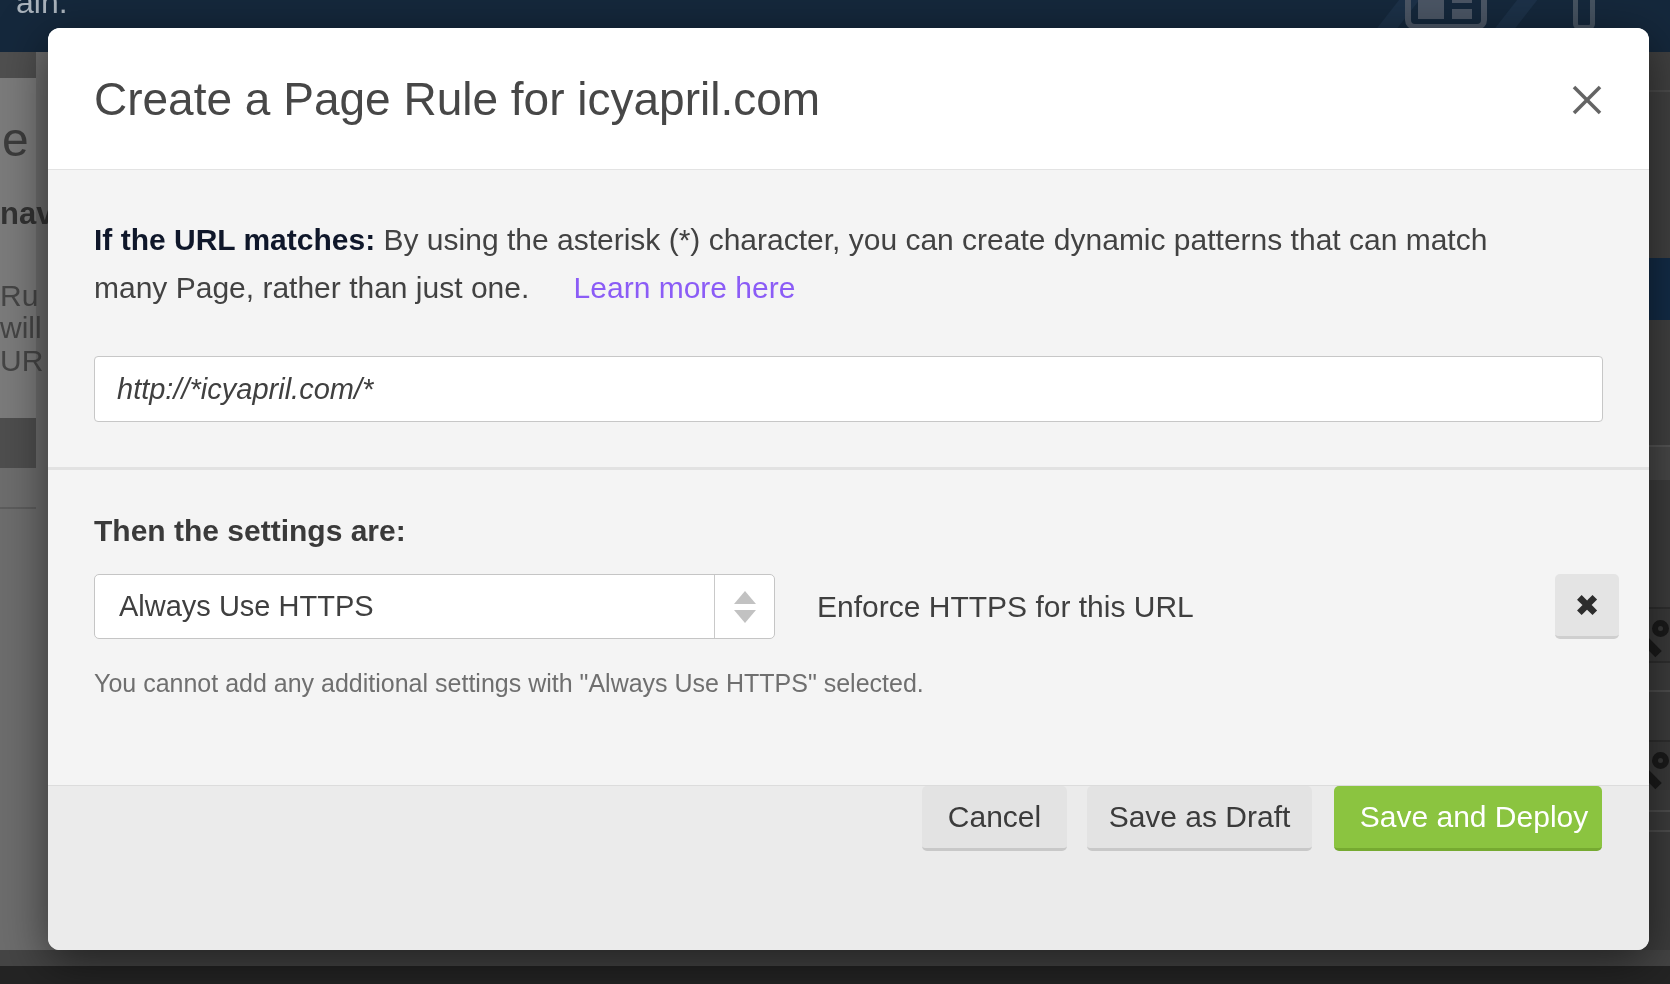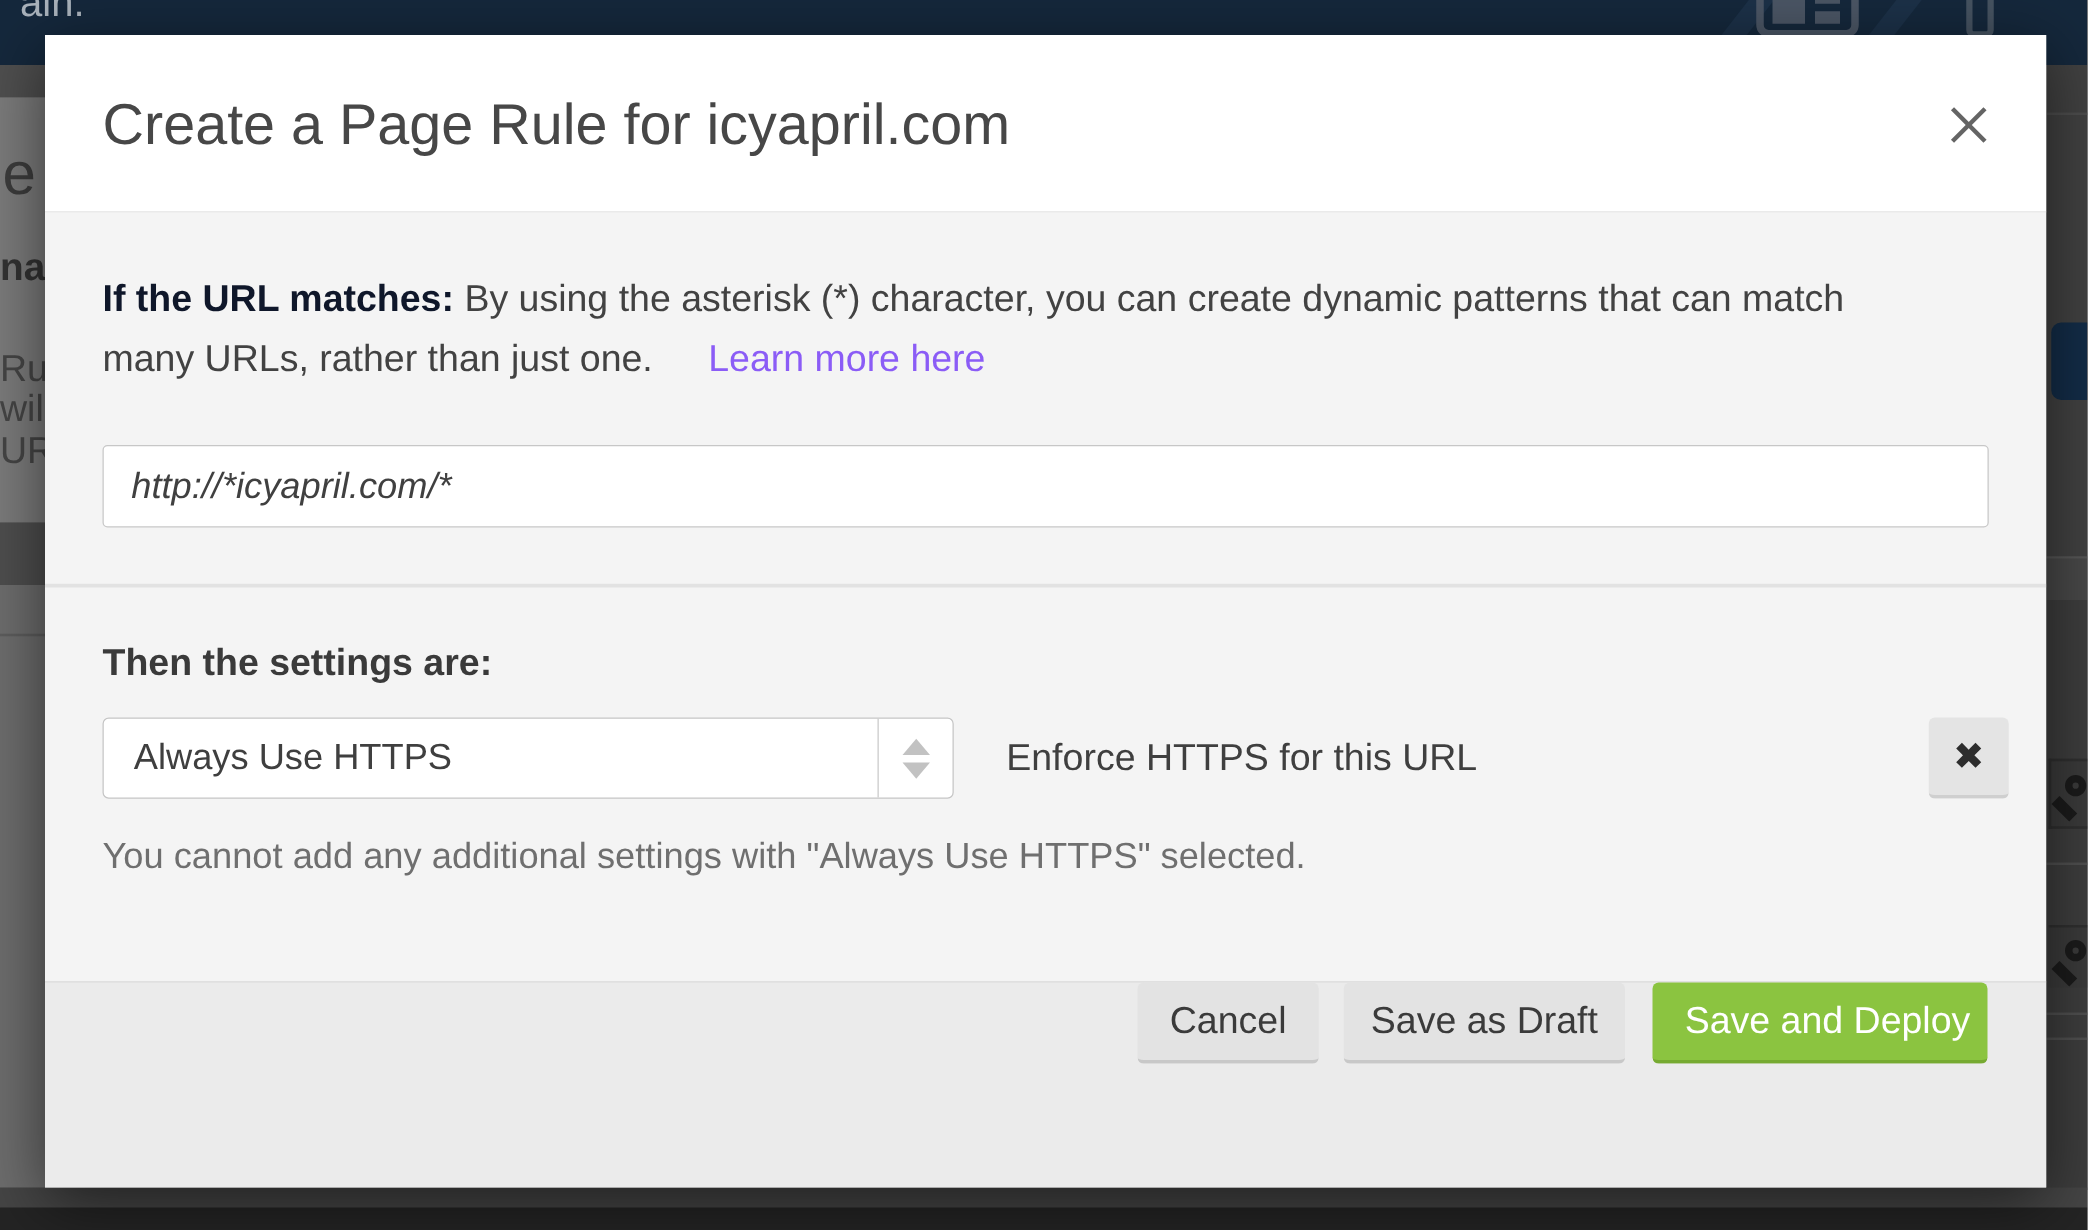--- a/index.html
+++ b/index.html
@@ -24,8 +24,8 @@
   .lf-text { position:absolute; color:#454545; font-size:30px; white-space:nowrap; }
 
   
-  .modal { position:absolute; left:36px; top:28px; width:1601px; height:922px;
-           background:#f4f4f4; border-radius:0; overflow:hidden;
+  .modal { position:absolute; left:48px; top:28px; width:1601px; height:922px;
+           background:#f4f4f4; border-radius:12px; overflow:hidden;
            box-shadow:0 12px 48px rgba(0,0,0,0.55); display:flex; flex-direction:column; }
   .modal-header { height:142px; background:#ffffff; flex:0 0 142px; position:relative;
                   display:flex; align-items:center; padding-left:46px;

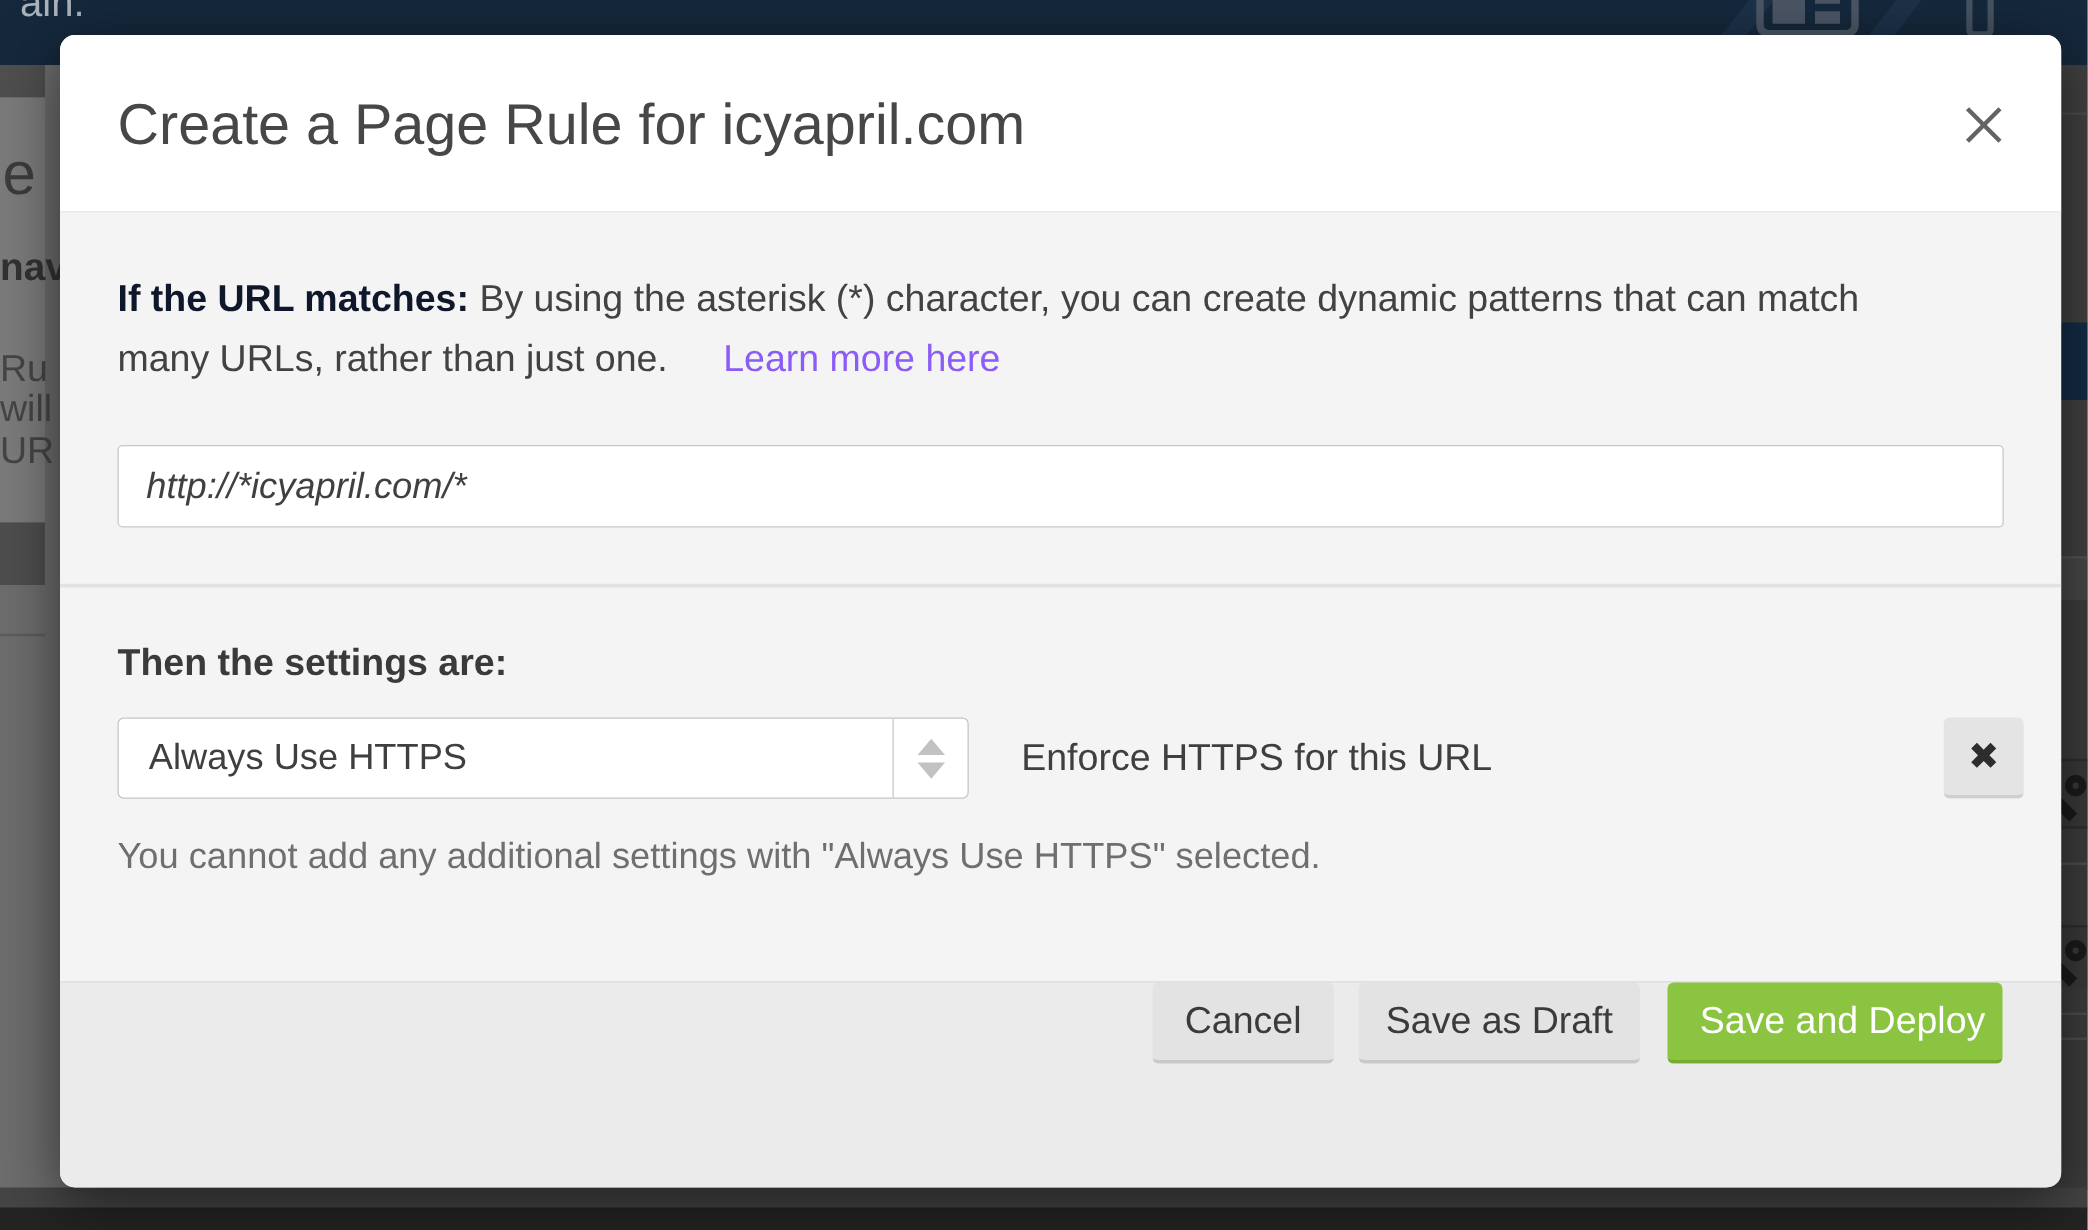--- a/index.html
+++ b/index.html
@@ -145,7 +145,7 @@
           <span>By using the asterisk (*) character, you can create dynamic patterns that can match</span>
         </div>
         <div>
-          <span>many URLs, rather than just one.</span>
+          <span>many Page, rather than just one.</span>
           <span class="link">Learn more here</span>
         </div>
       </div>

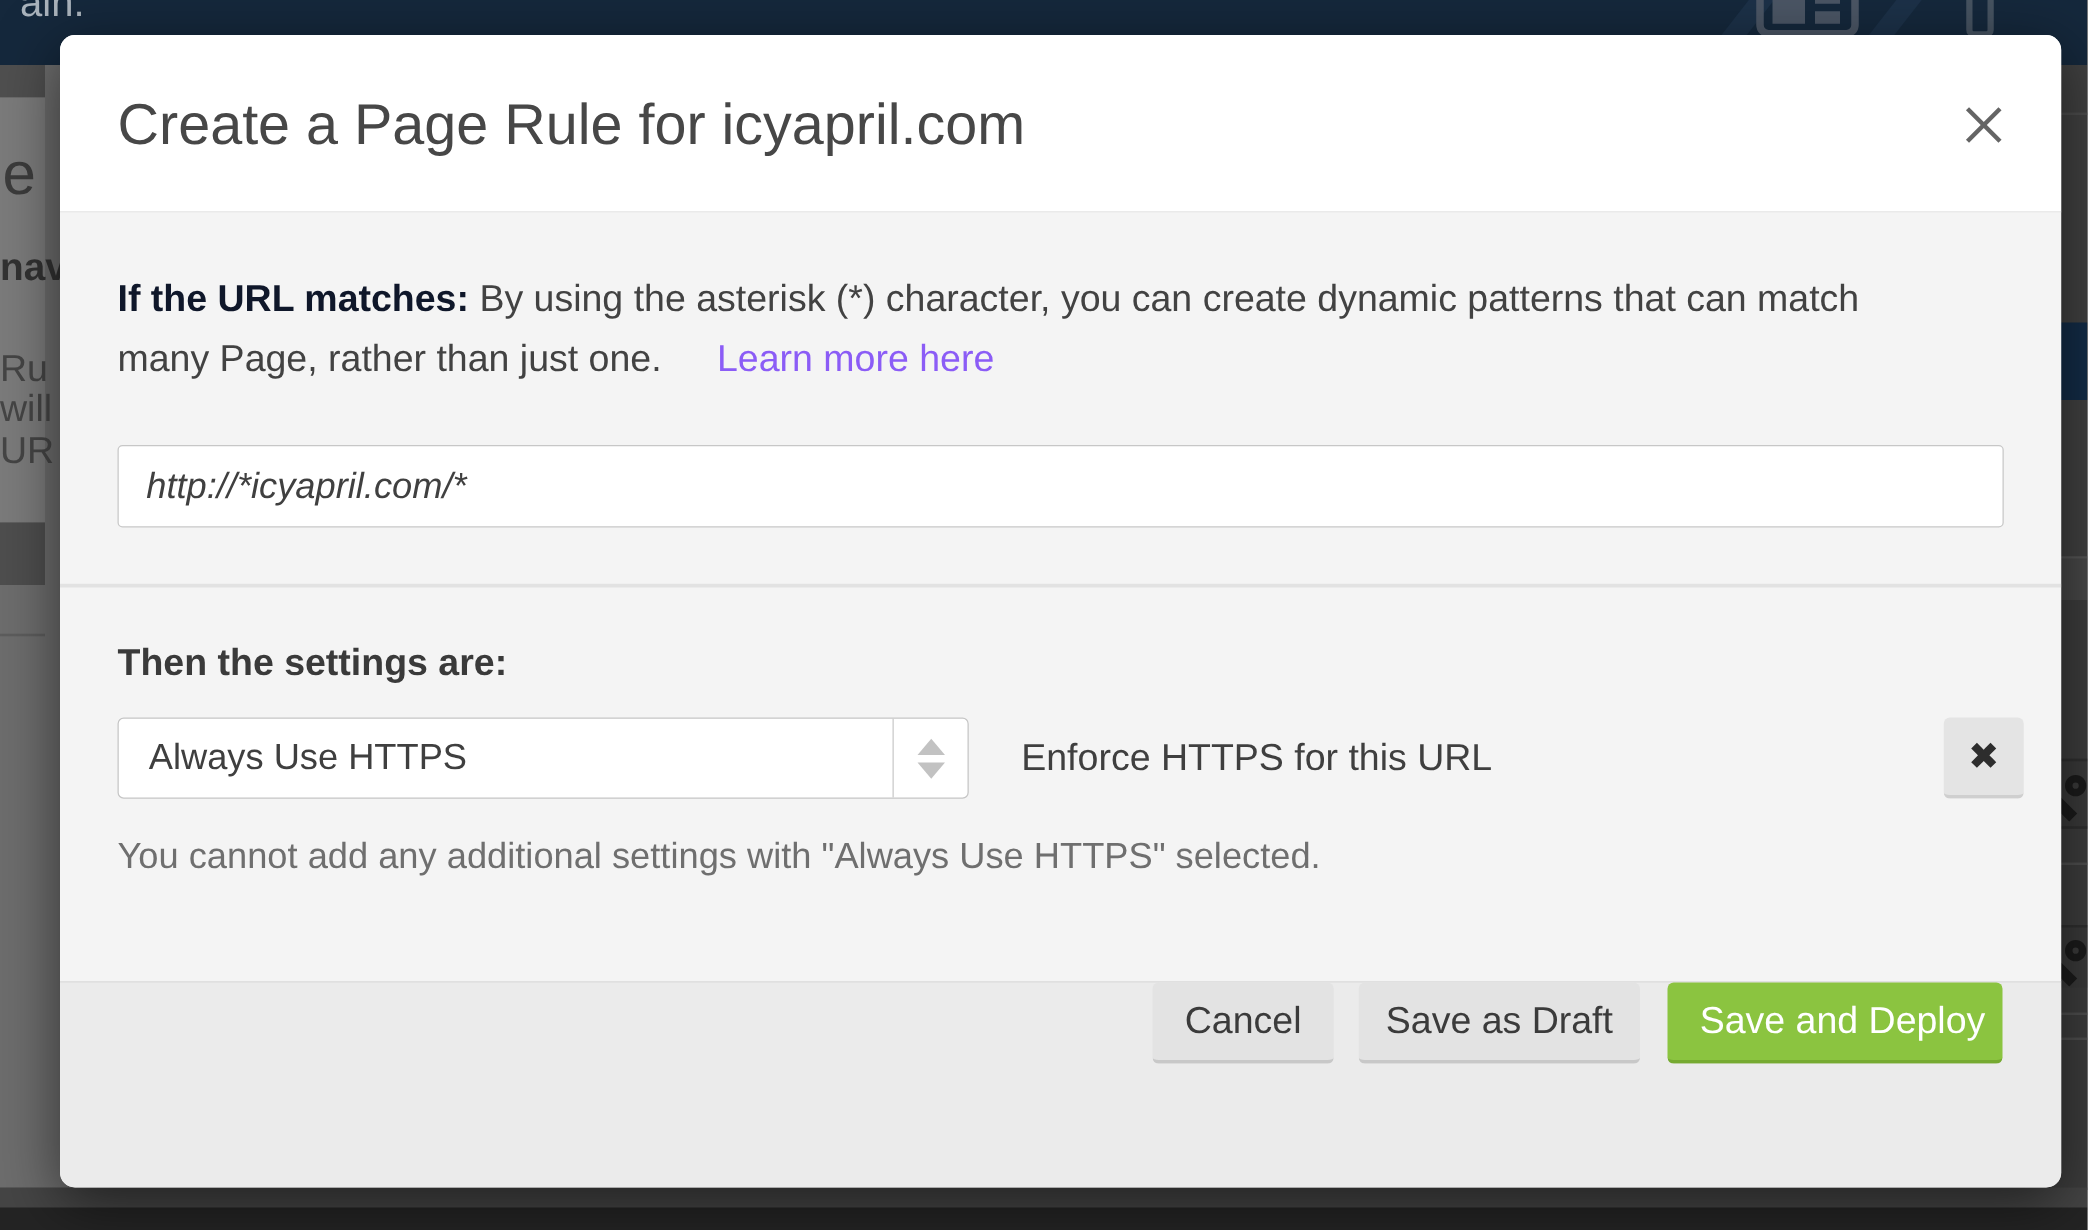--- a/index.html
+++ b/index.html
@@ -60,7 +60,7 @@
                 border:none; border-bottom:3px solid #cfcfcf; border-radius:5px;
                 font-size:30px; color:#2d2d2d; cursor:pointer;
                 display:flex; align-items:center; justify-content:center; }
-  .settings-note { margin-top:30px; font-size:29px; color:#6f6f6f; }
+  .settings-note { margin-top:30px; font-size:25px; color:#6f6f6f; }
 
   .modal-footer { flex:0 0 165px; background:#ebebeb; border-top:1px solid #dcdcdc;
                   display:flex; align-items:flex-start; justify-content:flex-end; padding-right:47px; }

